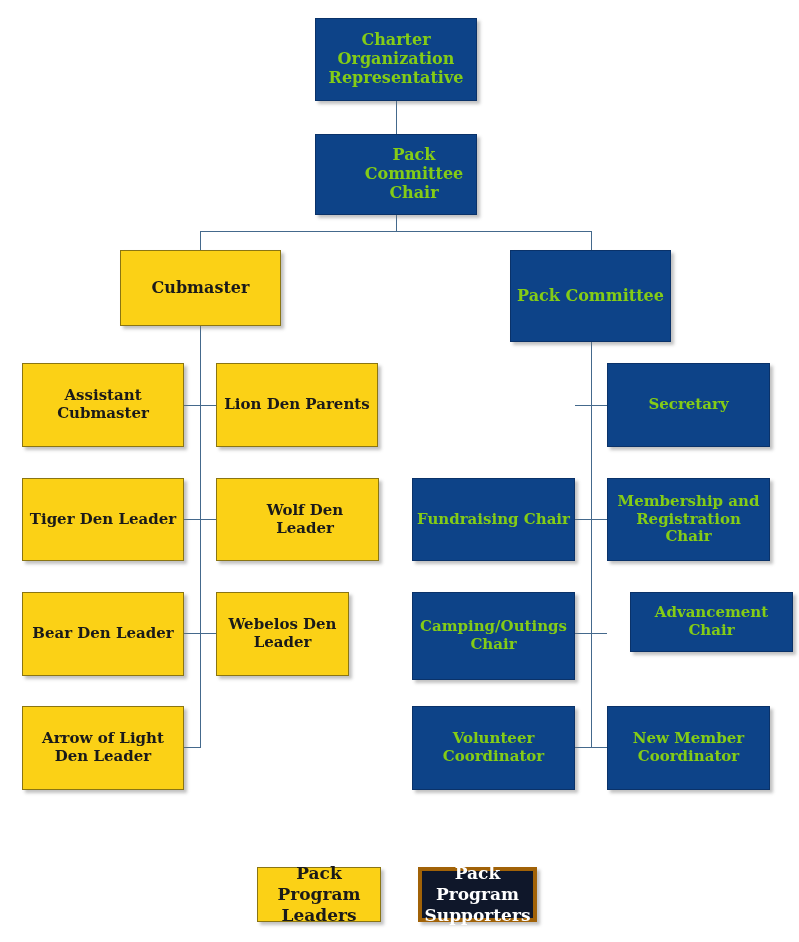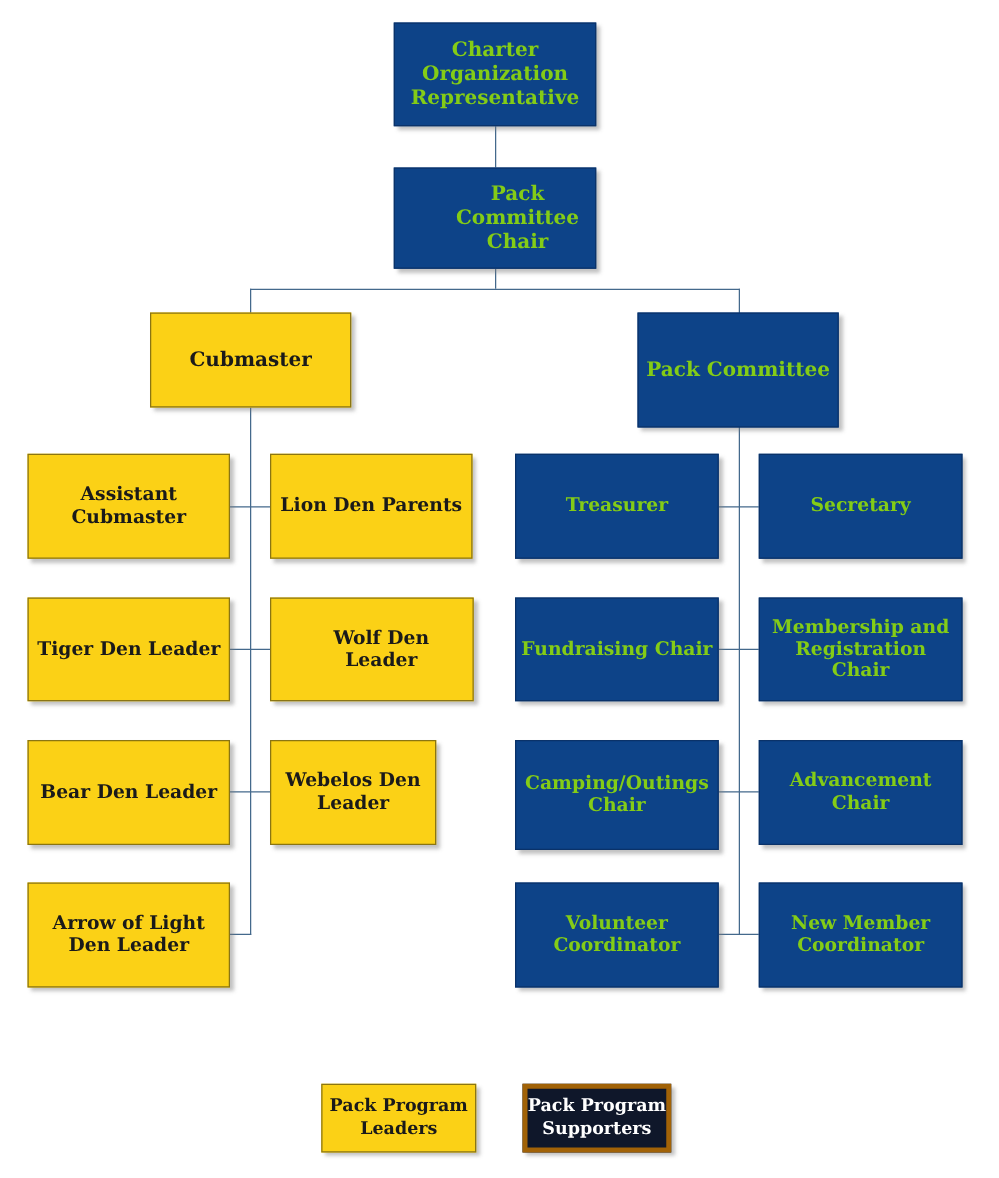--- a/index.html
+++ b/index.html
@@ -129,9 +129,6 @@
   <div class="node yellow" style="left:216px; top:363px; width:162px; height:84px; font-size:15px;">
     <span class="node-label">Lion Den Parents</span>
   </div>
-  <div class="node blue" style="left:412px; top:363px; width:163px; height:84px; font-size:15px;">
-    <span class="node-label">Treasurer</span>
-  </div>
   <div class="node blue" style="left:607px; top:363px; width:163px; height:84px; font-size:15px;">
     <span class="node-label">Secretary</span>
   </div>

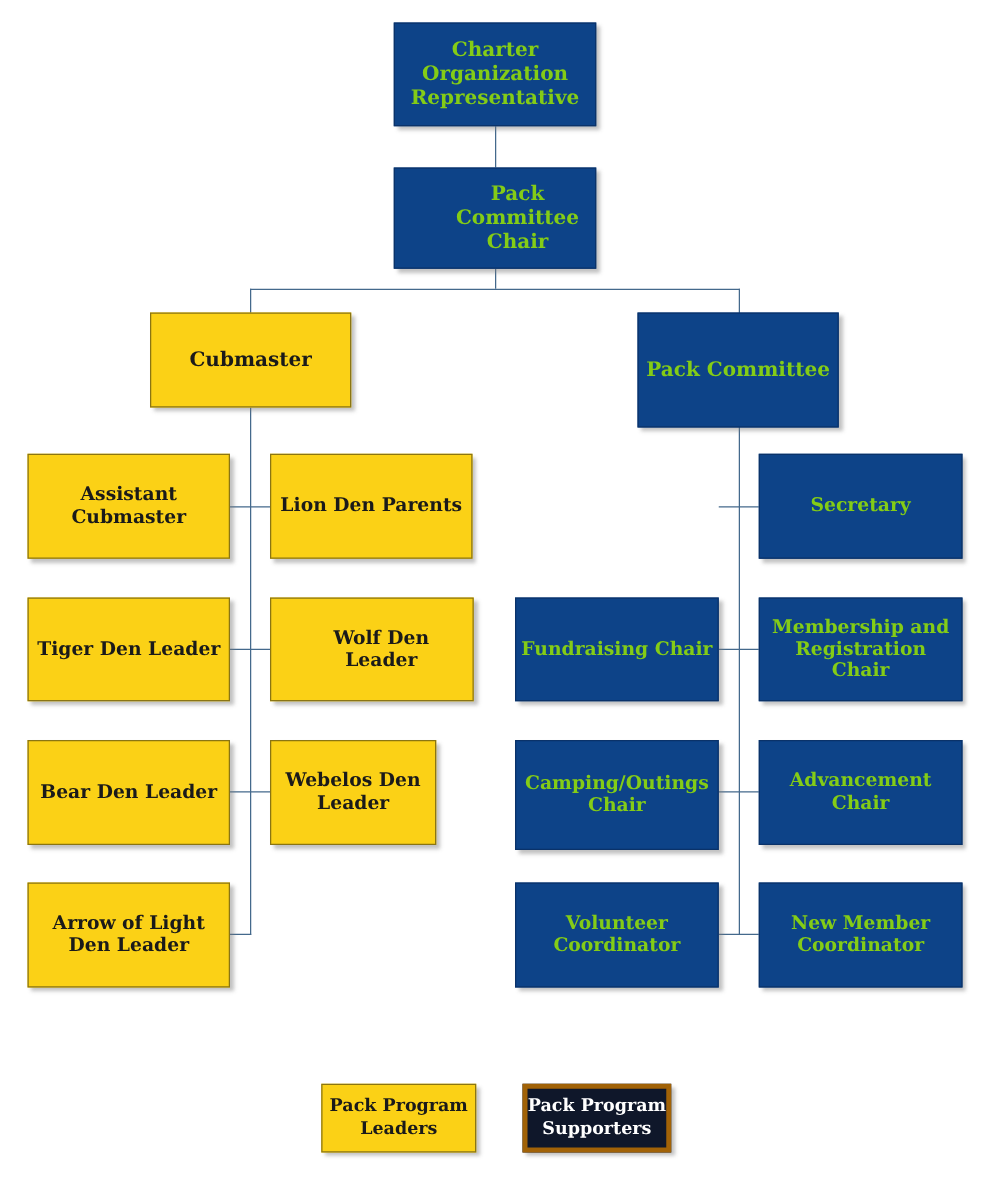--- a/index.html
+++ b/index.html
@@ -155,7 +155,7 @@
   <div class="node blue" style="left:412px; top:592px; width:163px; height:88px; font-size:15px;">
     <span class="node-label">Camping/Outings Chair</span>
   </div>
-  <div class="node blue" style="left:607px; top:592px; width:163px; height:84px; font-size:15px;">
+  <div class="node blue" style="left:630px; top:592px; width:163px; height:60px; font-size:15px;">
     <span class="node-label">Advancement Chair</span>
   </div>
 

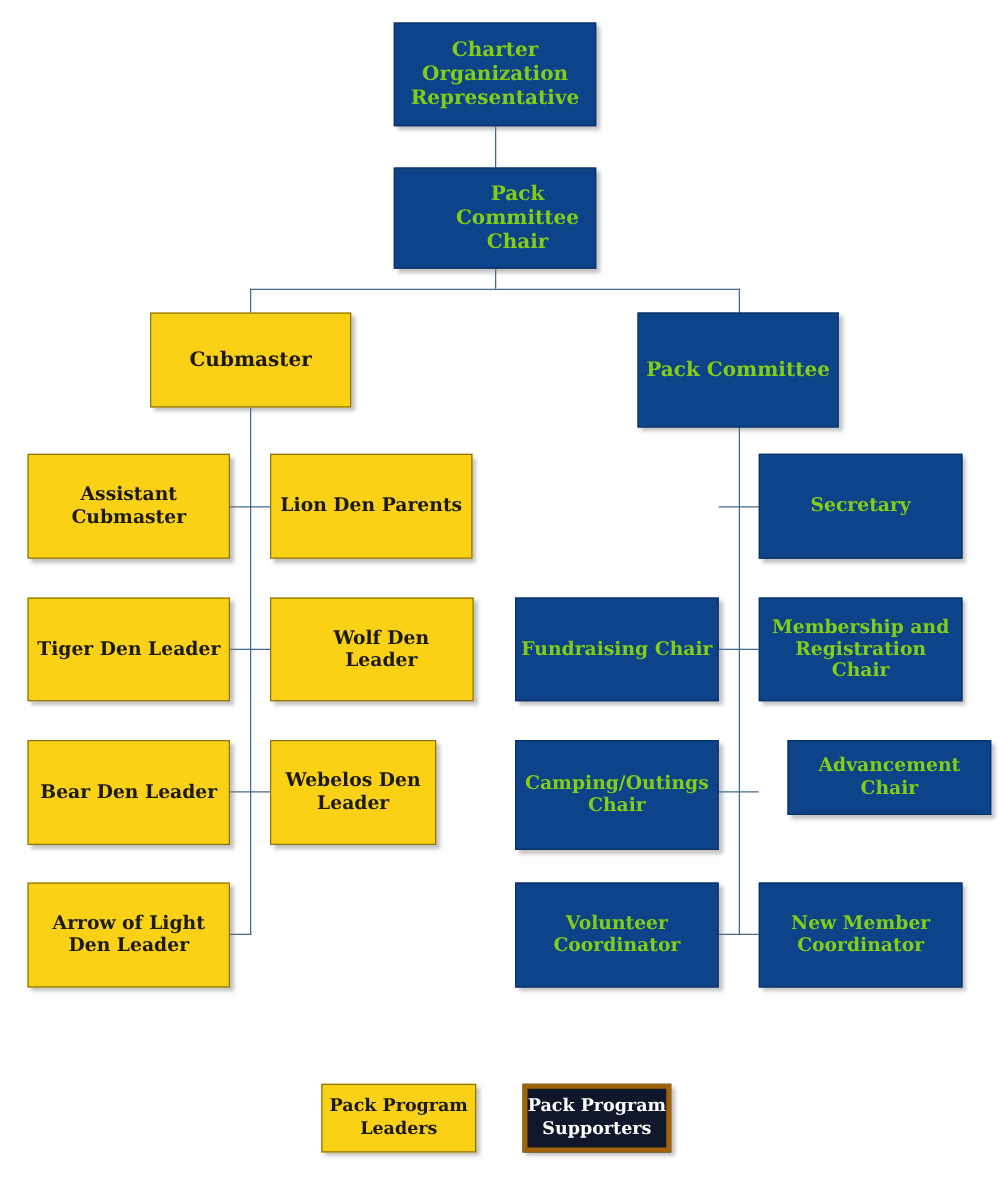--- a/index.html
+++ b/index.html
@@ -63,7 +63,7 @@
     justify-content: center;
     text-align: center;
     font-weight: bold;
-    font-size: 14px;
+    font-size: 17px;
     line-height: 1.25;
     box-shadow: 3px 3px 3px rgba(120,120,120,0.45);
     z-index: 3;

